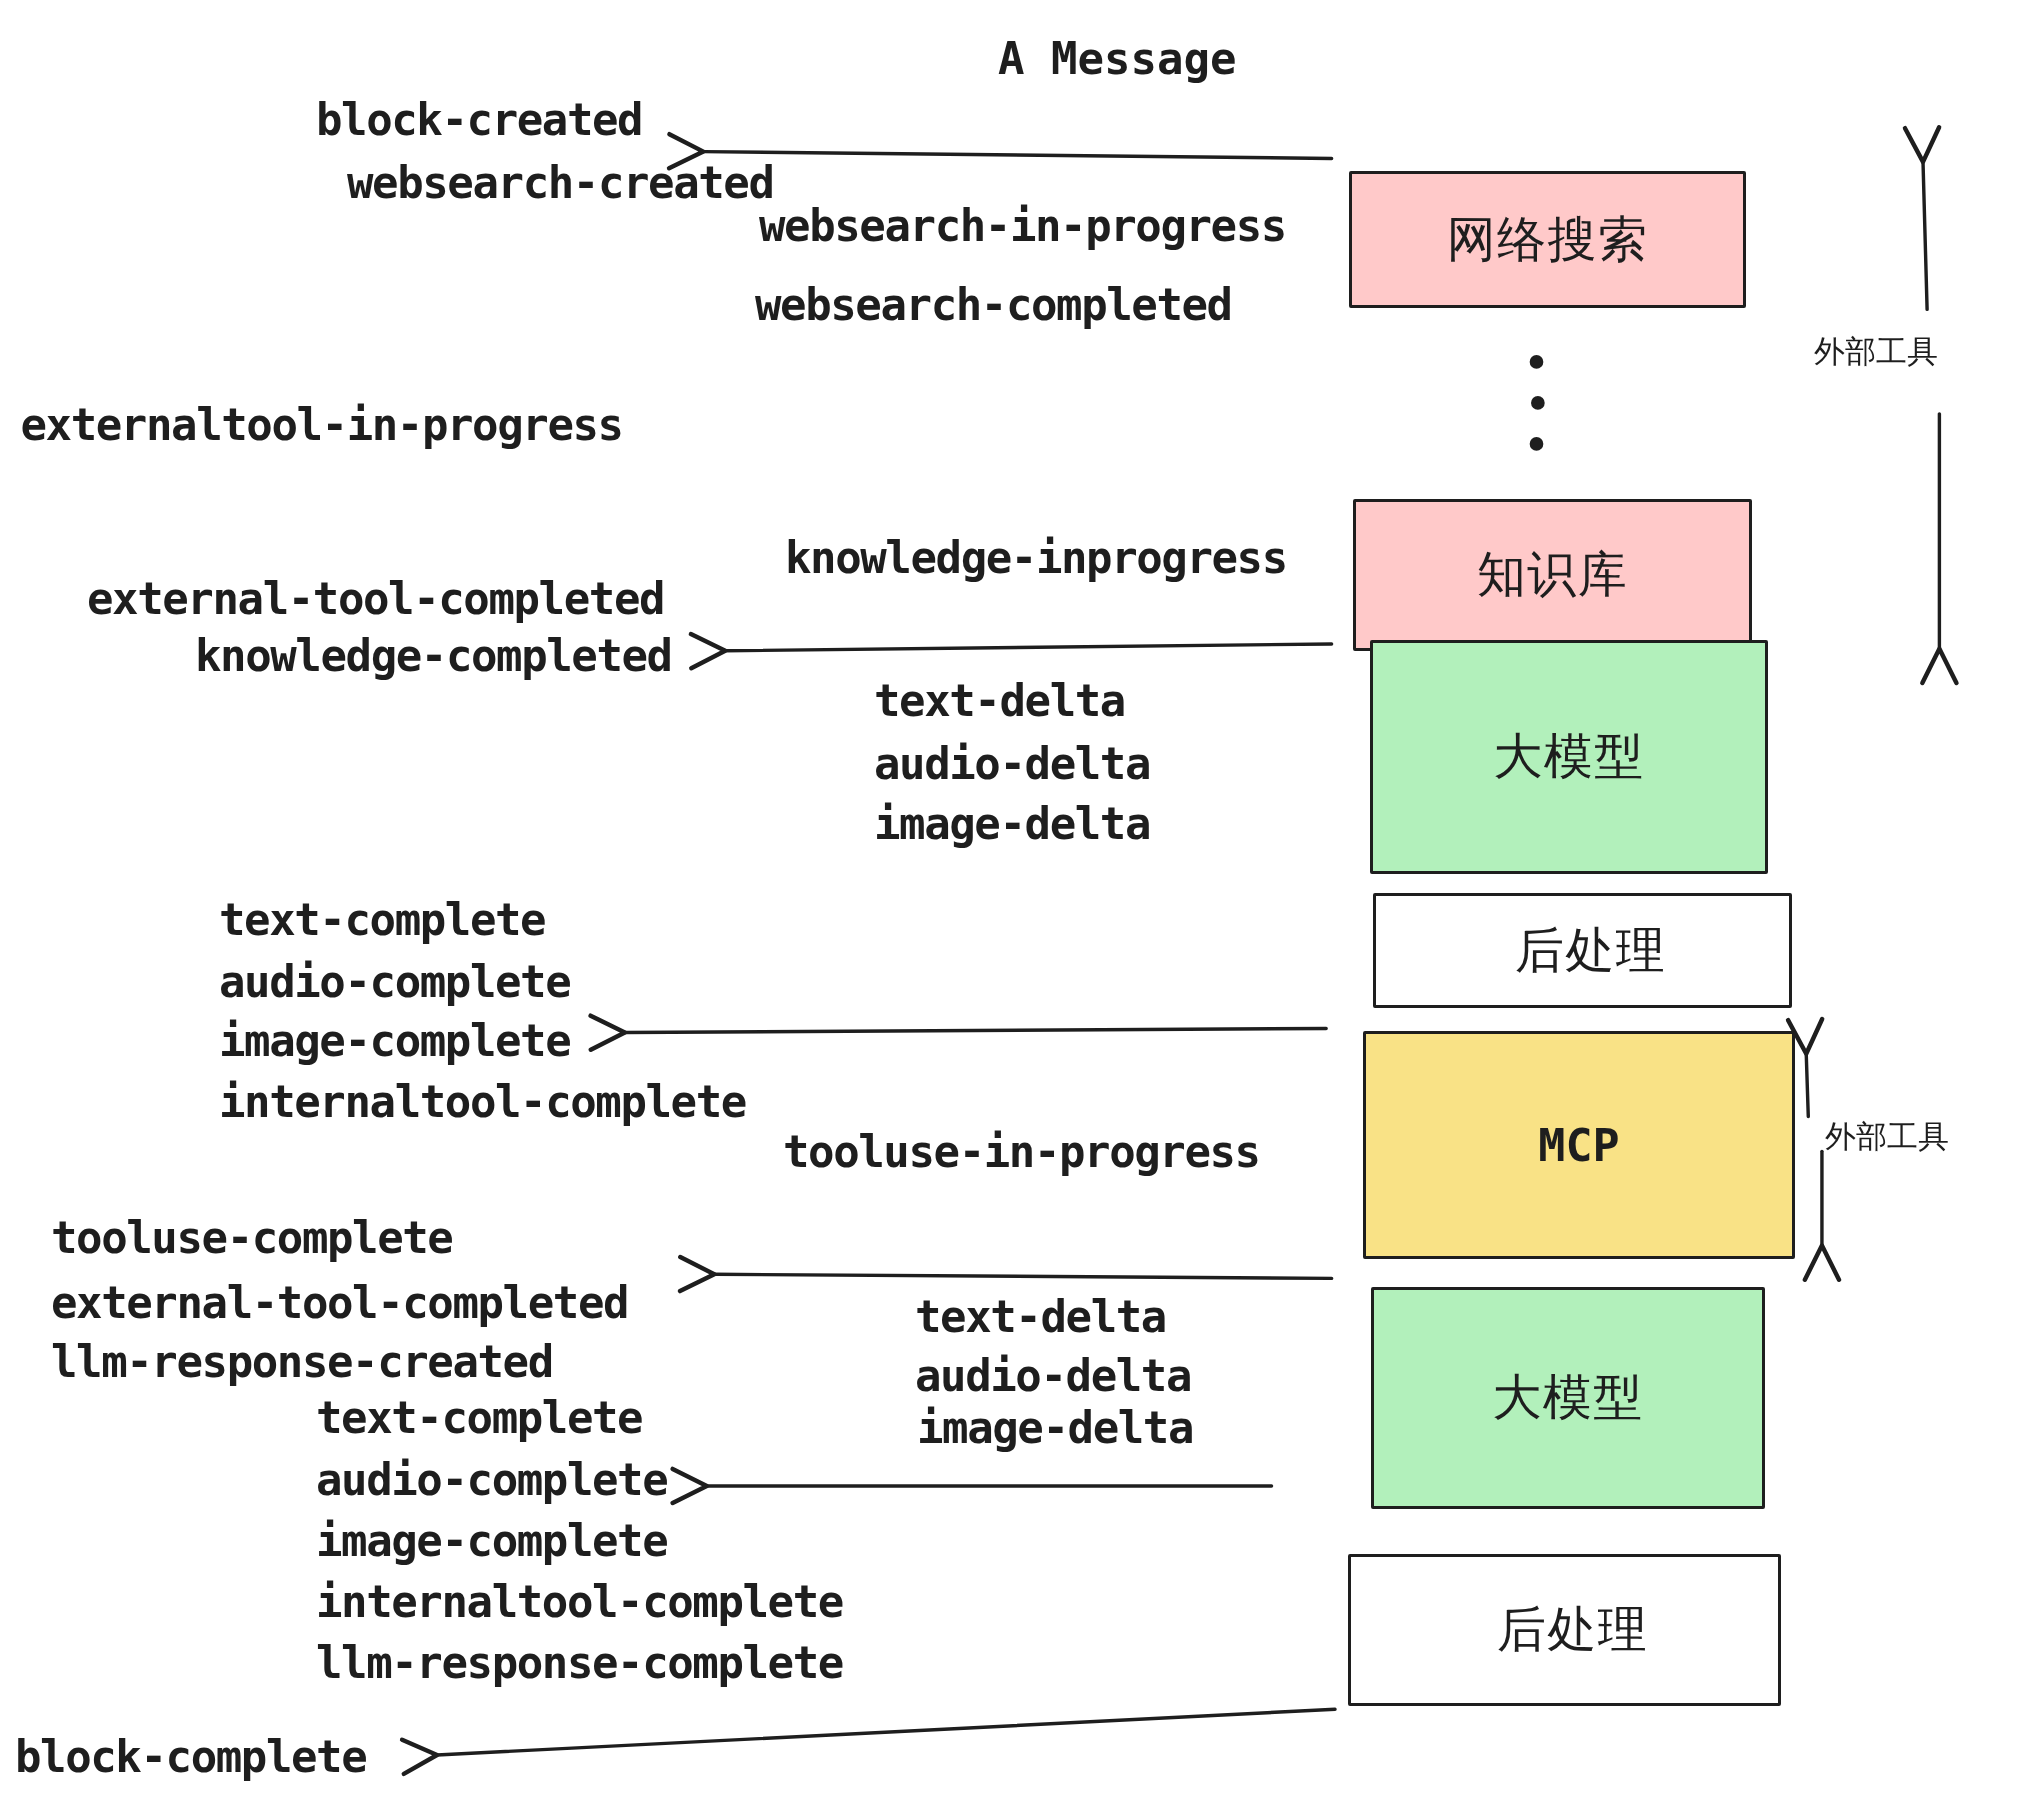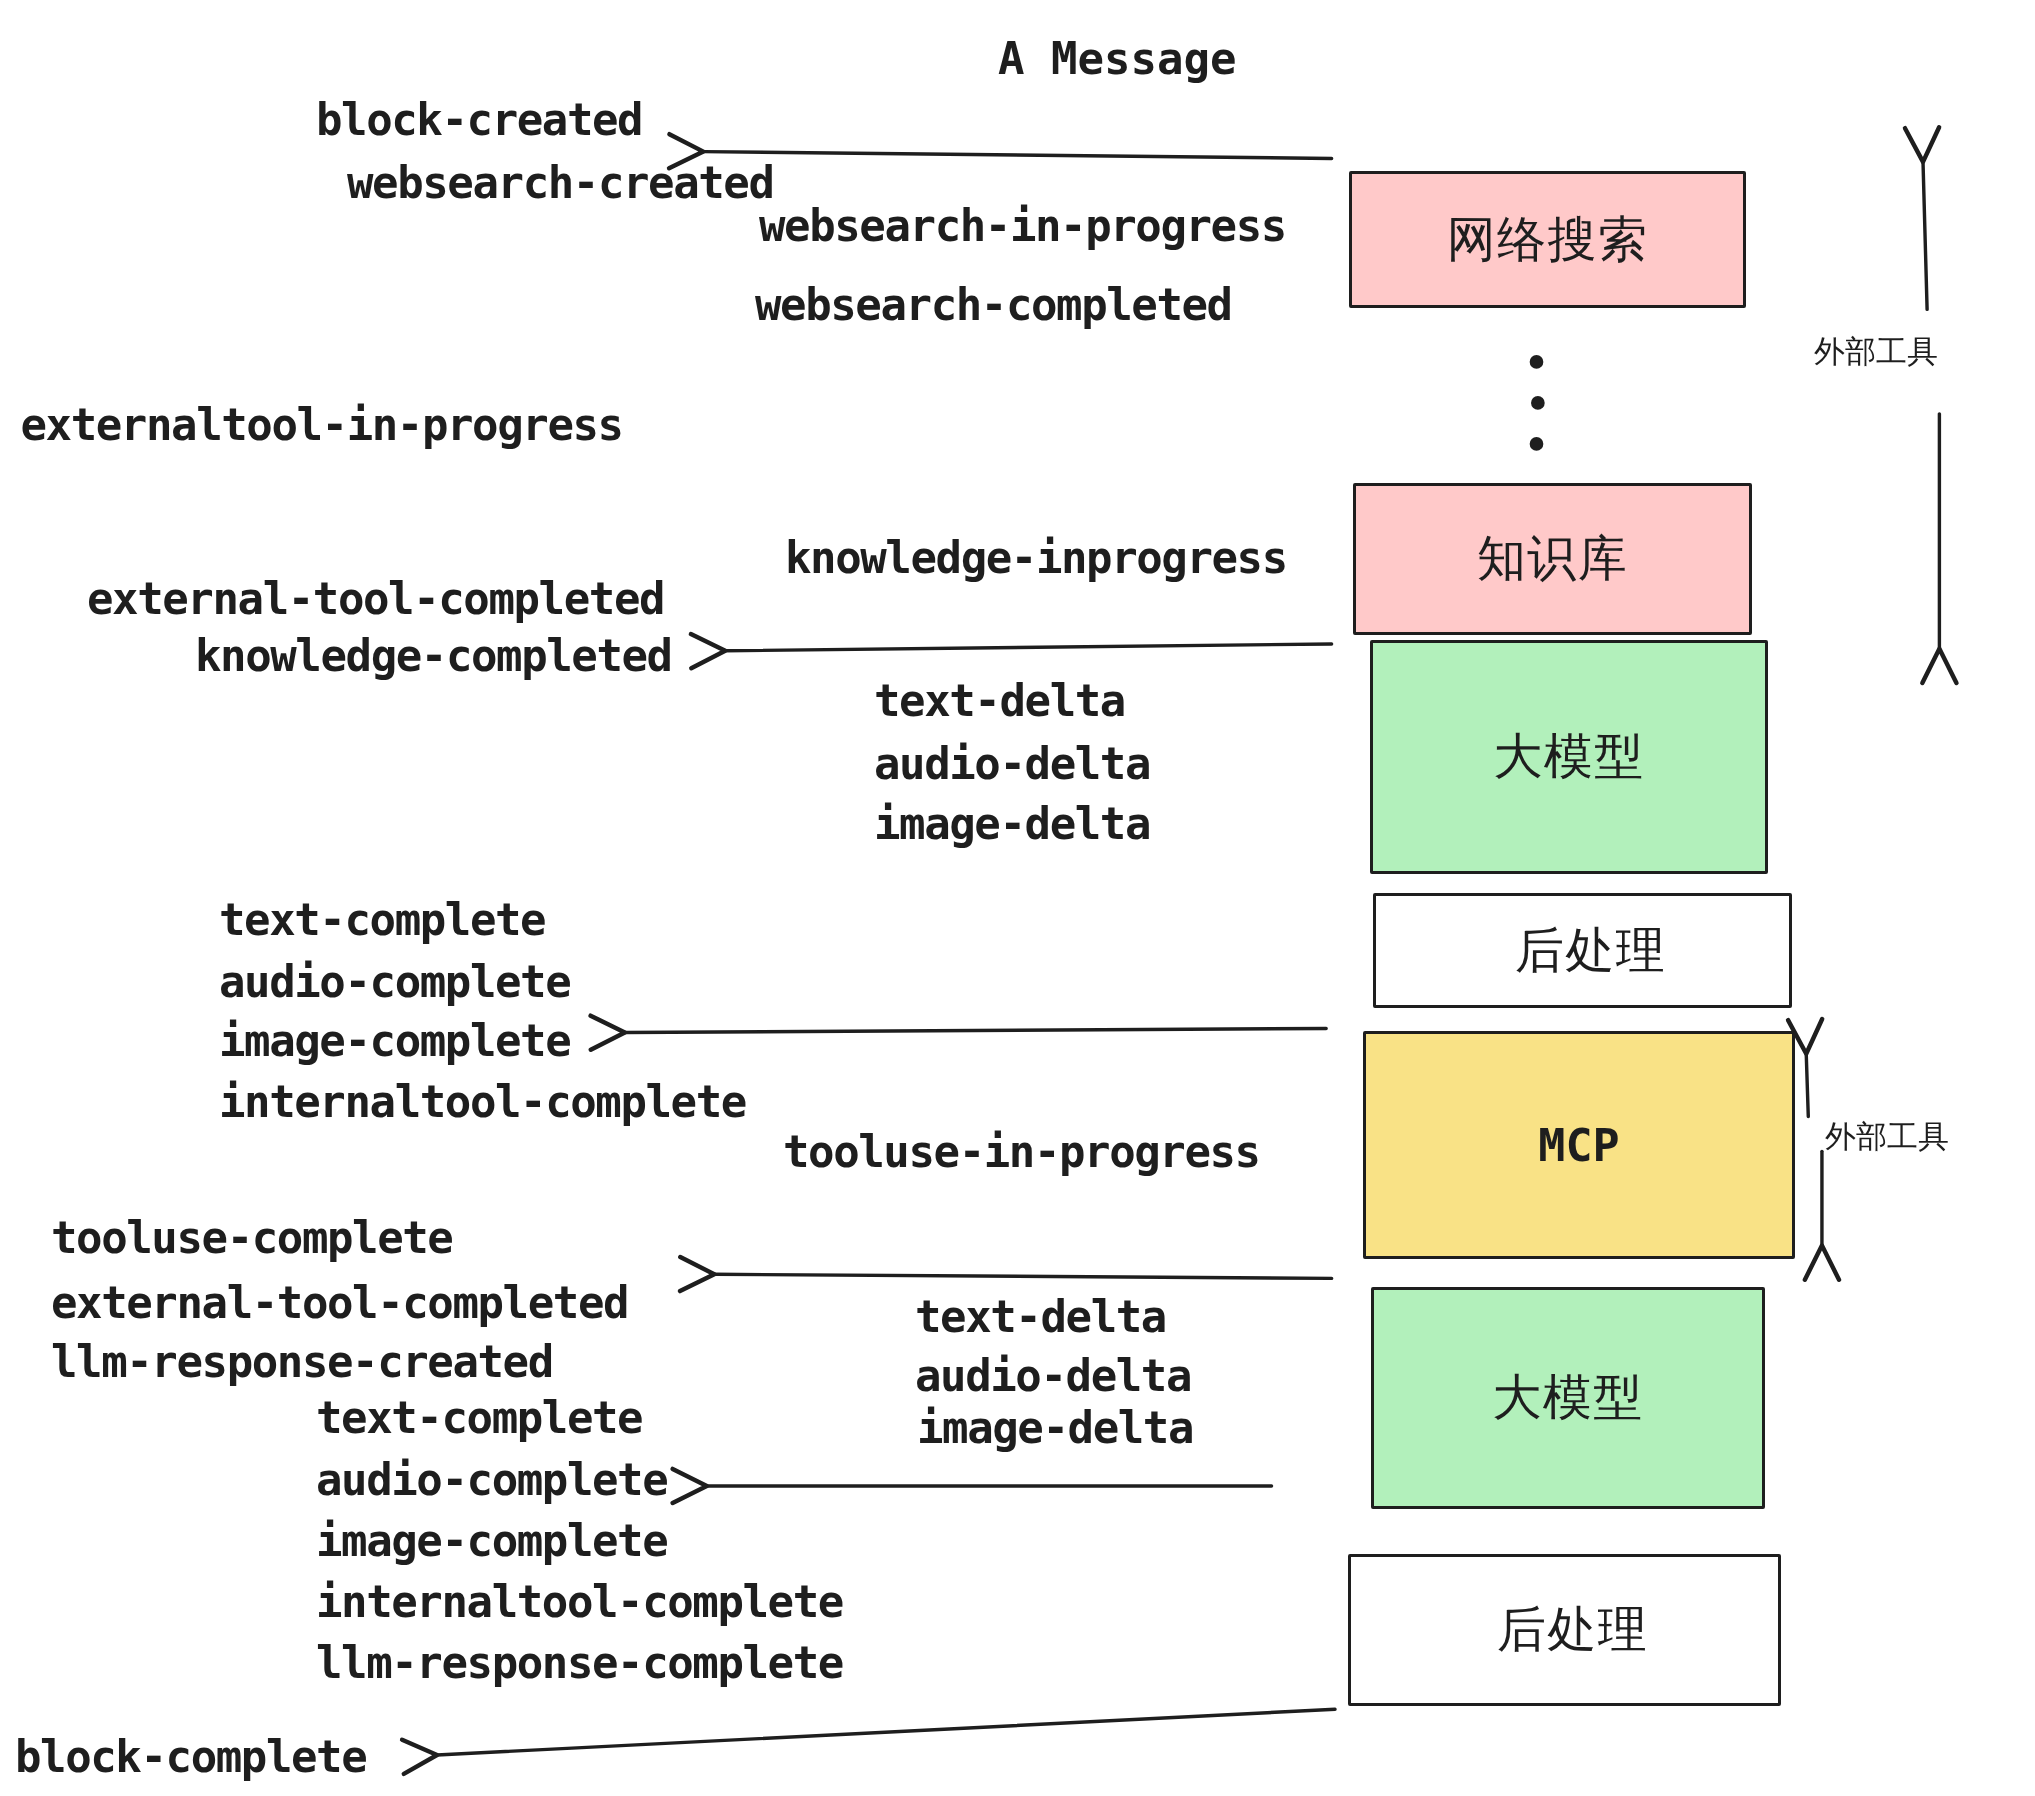--- a/index.html
+++ b/index.html
@@ -137,7 +137,7 @@
   <div class="box fill-pink" style="left:1349px; top:171px; width:397px; height:137px;">
     <span class="cjk-label">网络搜索</span>
   </div>
-  <div class="box fill-pink" style="left:1353px; top:483px; width:399px; height:152px;">
+  <div class="box fill-pink" style="left:1353px; top:499px; width:399px; height:152px;">
     <span class="cjk-label">知识库</span>
   </div>
   <div class="box fill-green" style="left:1358px; top:640px; width:398px; height:234px;">

